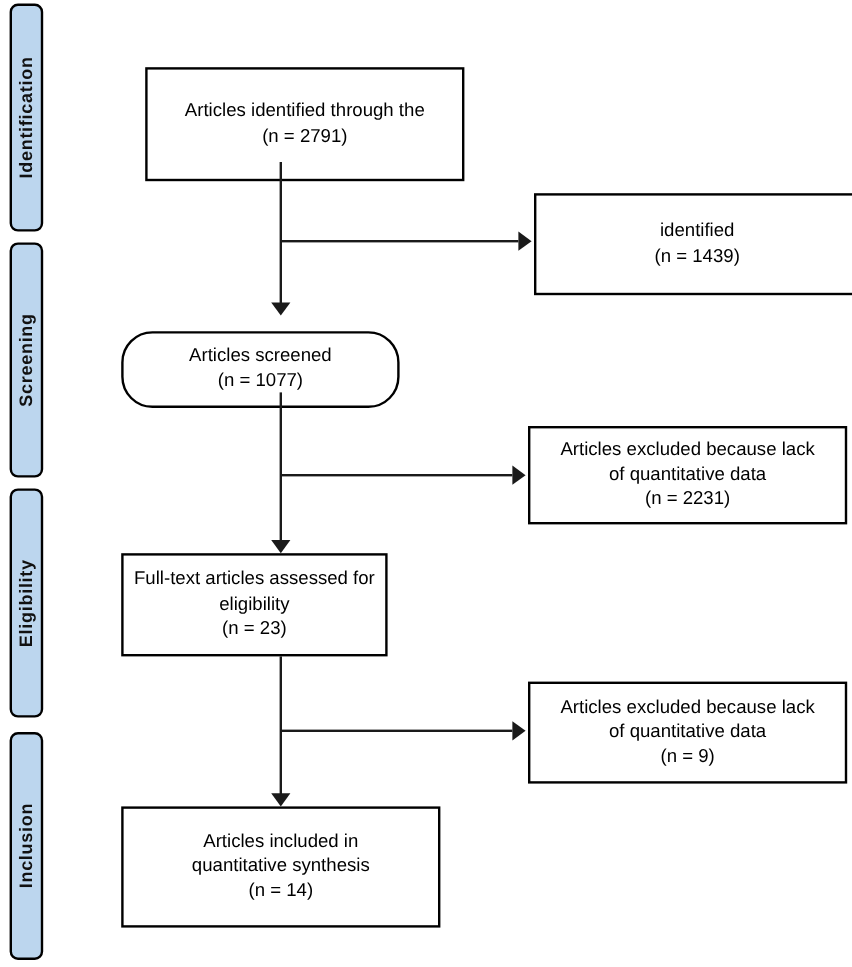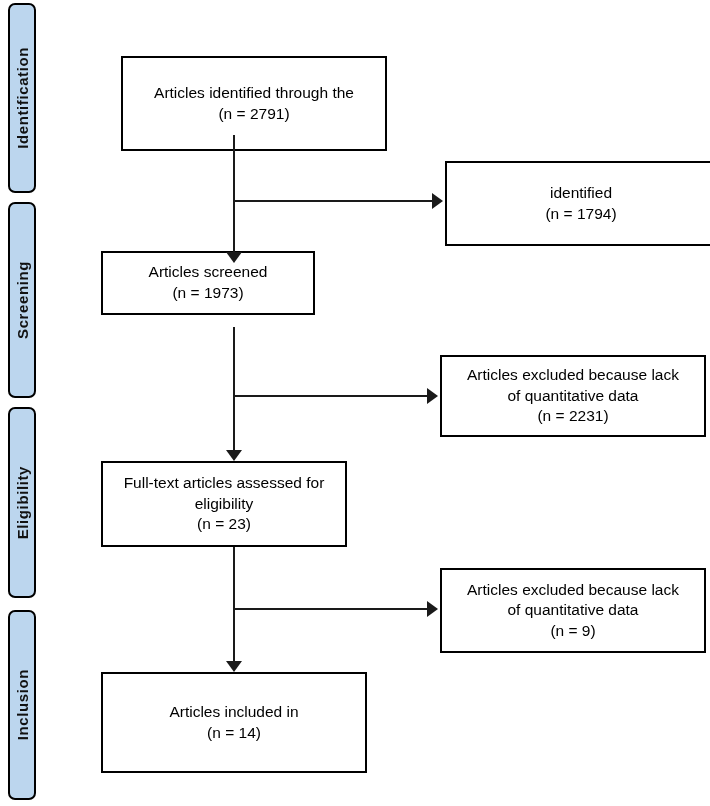--- a/index.html
+++ b/index.html
@@ -155,7 +155,7 @@
 
   <div class="flow-box" id="box-duplicates">
     <span class="line">identified</span>
-    <span class="line">(n = 1794)</span>
+    <span class="line">(n = 1439)</span>
   </div>
 
   <div class="flow-box" id="box-excluded-1">

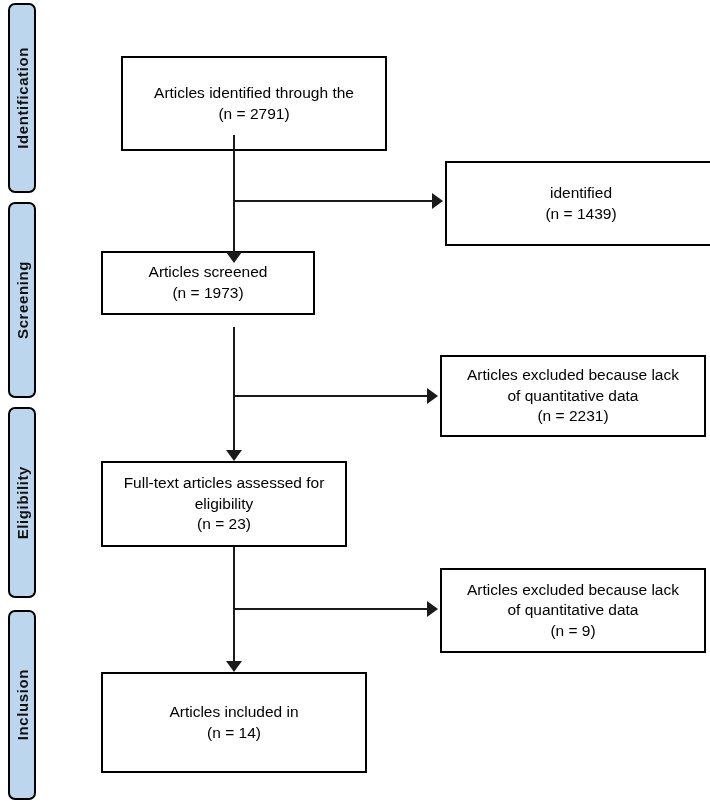--- a/index.html
+++ b/index.html
@@ -62,7 +62,7 @@
   .flow-box .line { display: block; white-space: nowrap; }
 
   #box-identified { left: 89px; top: 56px;  width: 266px; height: 95px; margin-left: 32px; }
-  #box-screened   { left: 101px; top: 251px; width: 214px; height: 64px; }
+  #box-screened   { left: 101px; top: 276px; width: 232px; height: 64px; border-radius: 26px; }
   #box-fulltext   { left: 101px; top: 461px; width: 246px; height: 86px; }
   #box-included   { left: 101px; top: 672px; width: 266px; height: 101px; }
 

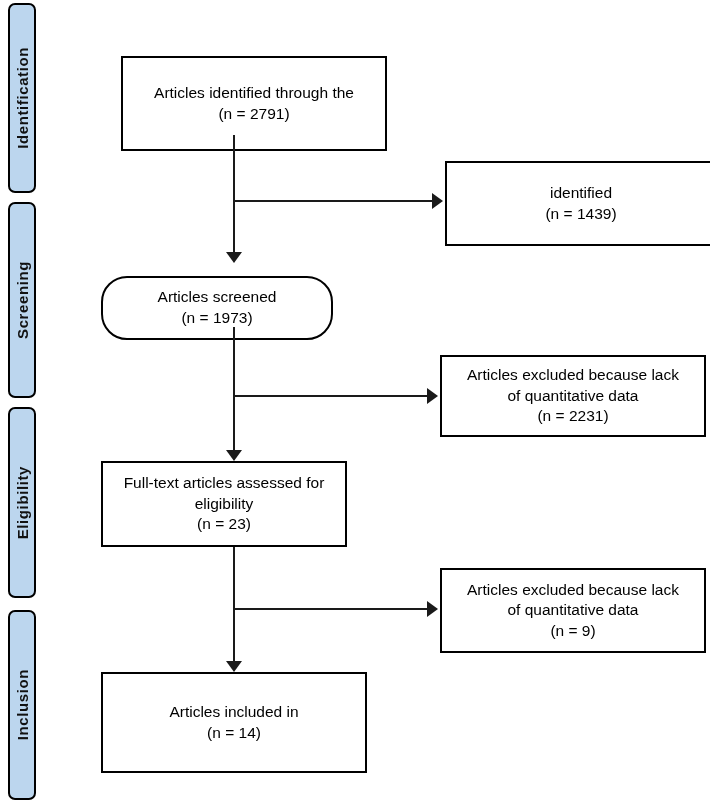--- a/index.html
+++ b/index.html
@@ -139,7 +139,7 @@
 
   <div class="flow-box" id="box-screened">
     <span class="line">Articles screened</span>
-    <span class="line">(n = 1973)</span>
+    <span class="line">(n = 1077)</span>
   </div>
 
   <div class="flow-box" id="box-fulltext">

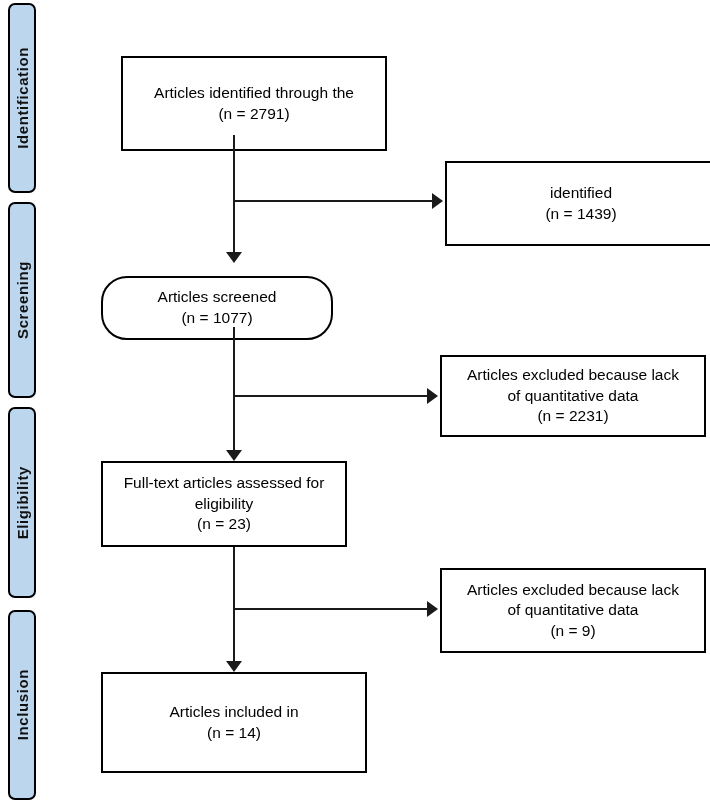--- a/index.html
+++ b/index.html
@@ -63,7 +63,7 @@
 
   #box-identified { left: 89px; top: 56px;  width: 266px; height: 95px; margin-left: 32px; }
   #box-screened   { left: 101px; top: 276px; width: 232px; height: 64px; border-radius: 26px; }
-  #box-fulltext   { left: 101px; top: 461px; width: 246px; height: 86px; }
+  #box-fulltext   { left: 101px; top: 461px; width: 222px; height: 86px; }
   #box-included   { left: 101px; top: 672px; width: 266px; height: 101px; }
 
   #box-duplicates { left: 445px; top: 161px; width: 272px; height: 85px; }

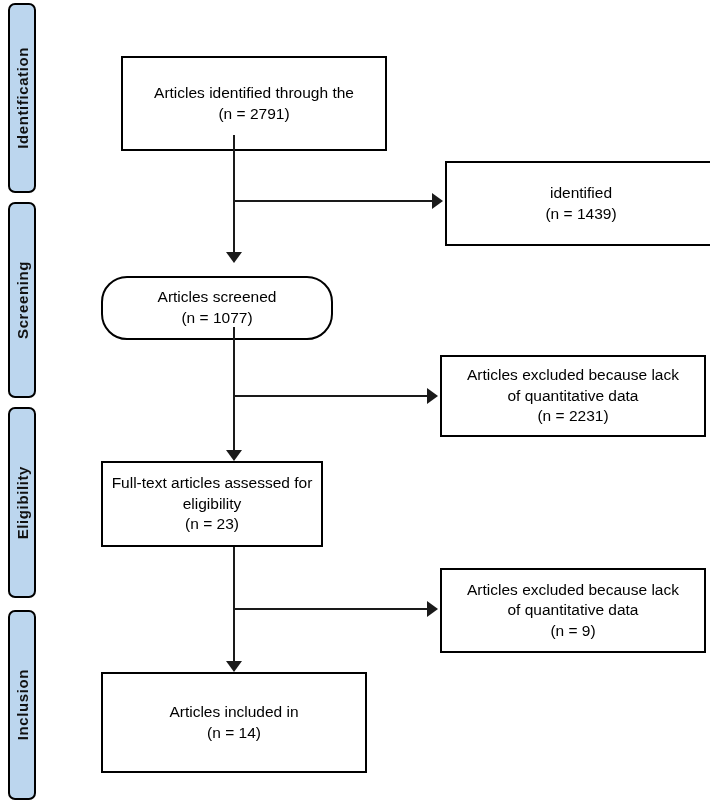--- a/index.html
+++ b/index.html
@@ -150,6 +150,7 @@
 
   <div class="flow-box" id="box-included">
     <span class="line">Articles included in</span>
+    <span class="line">quantitative synthesis</span>
     <span class="line">(n = 14)</span>
   </div>
 

